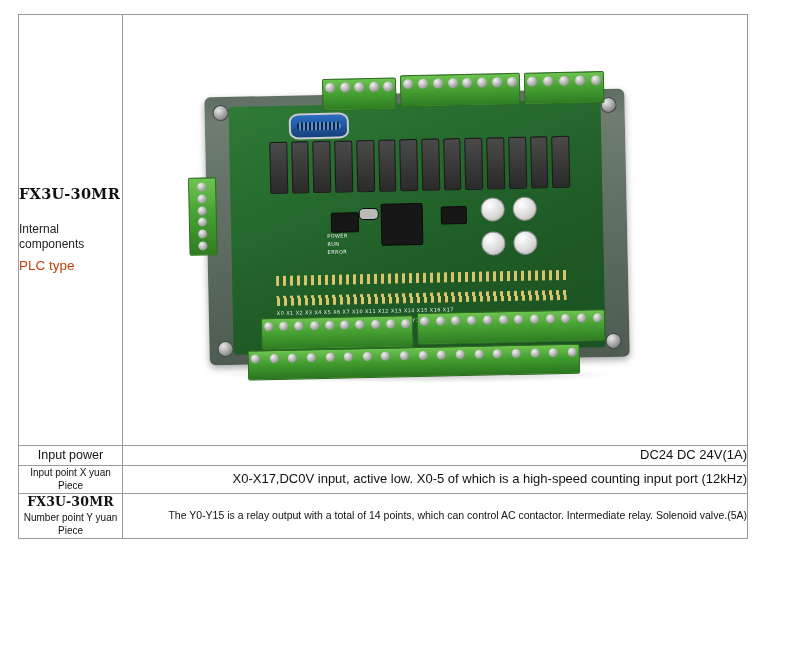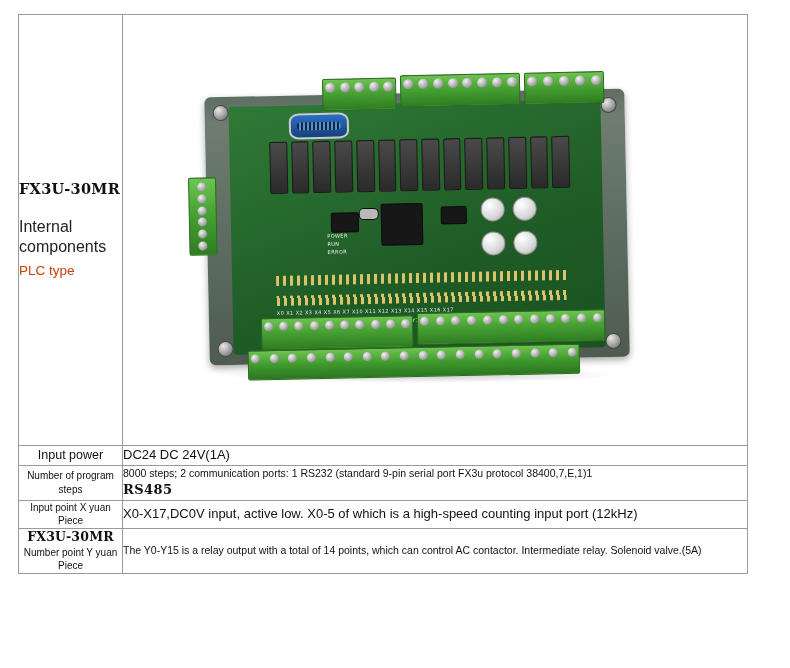--- a/index.html
+++ b/index.html
@@ -46,7 +46,7 @@
     line-height: 1.15;
   }
   .prod-sub {
-    font-size: 16px;
+    font-size: 12px;
     color: #222;
     line-height: 1.25;
     margin-top: 19px;

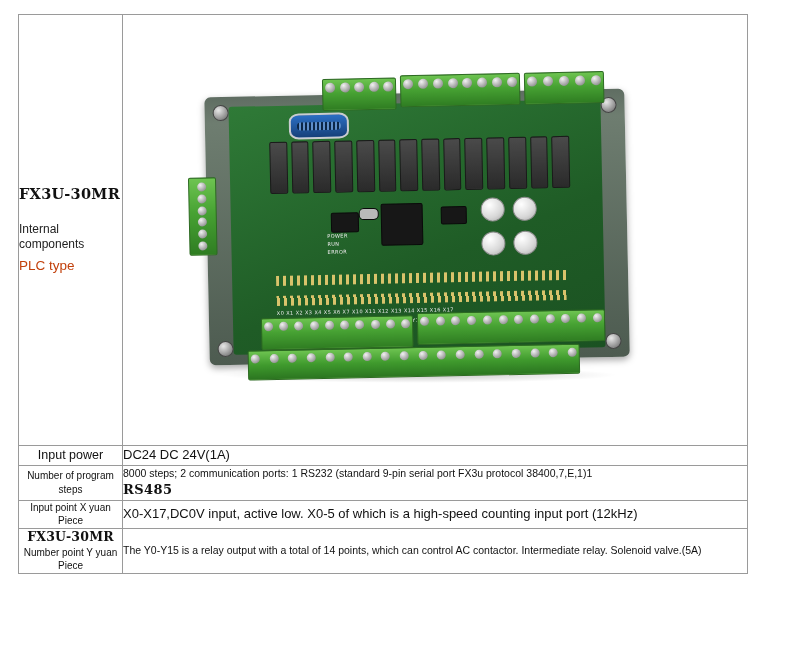--- a/index.html
+++ b/index.html
@@ -216,7 +216,7 @@
   }
   .row-label.small { font-size: 10px; }
   .row-value {
-    text-align: left;
+    text-align: right;
     font-size: 13px;
     color: #111;
     padding: 8px 10px;

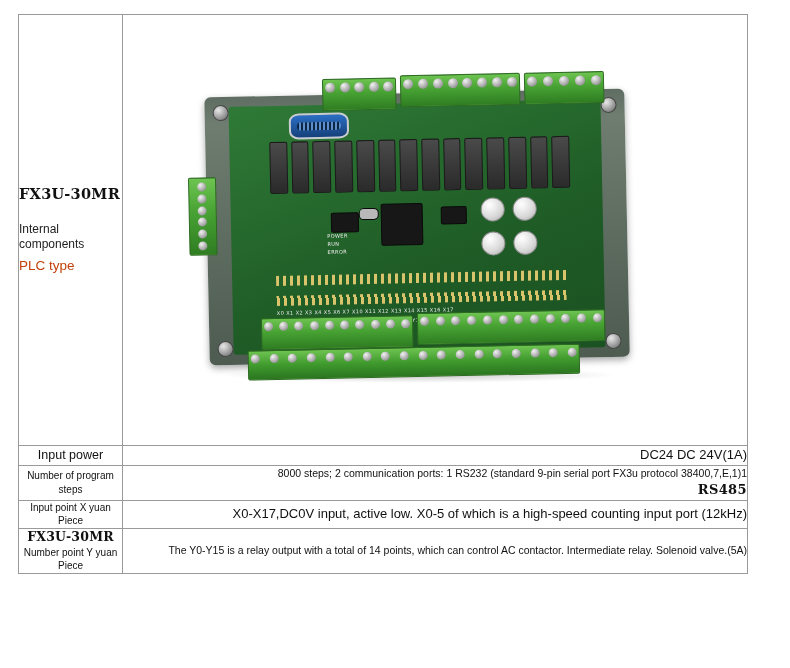--- a/index.html
+++ b/index.html
@@ -411,13 +411,6 @@
         <td class="row-value">DC24 DC 24V(1A)</td>
       </tr>
 
-      <tr>
-        <td class="row-label small">Number of program steps</td>
-        <td class="row-value small">
-          <div>8000 steps; 2 communication ports: 1 RS232 (standard 9-pin serial port FX3u protocol 38400,7,E,1)1</div>
-          <div class="v-serif">RS485</div>
-        </td>
-      </tr>
 
       <tr>
         <td class="row-label small">

